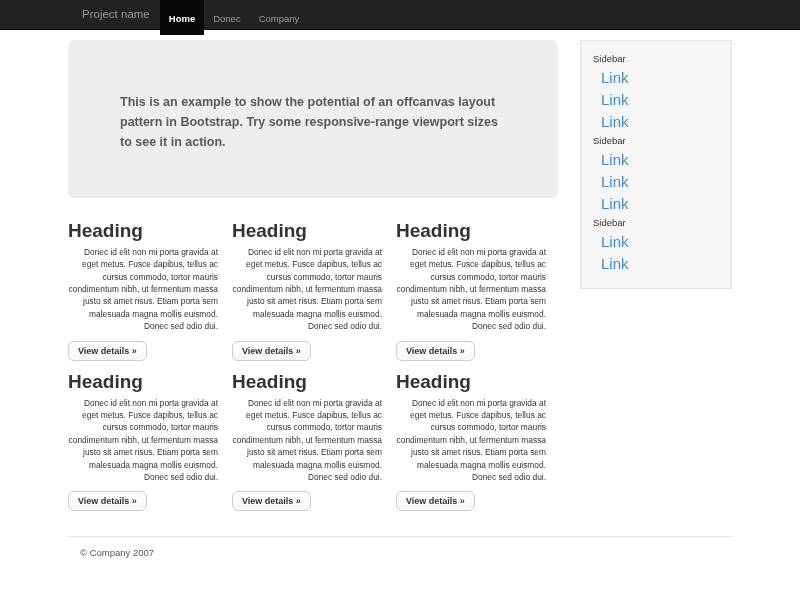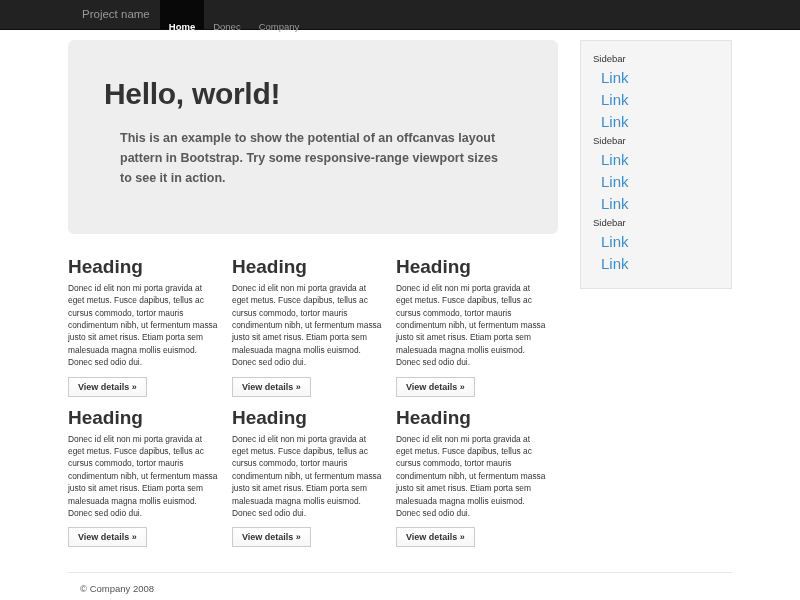--- a/index.html
+++ b/index.html
@@ -41,7 +41,7 @@
   .nav{display:flex;list-style:none;margin:0;padding:0;}
   .nav li{display:block;}
   .nav a{
-    display:block;line-height:29px;height:29px;padding:12px 9px;
+    display:block;line-height:29px;height:35px;padding:4px 9px;
     font-size:9.5px;color:var(--navbar-link);text-decoration:none;
   }
   .nav li.active a{

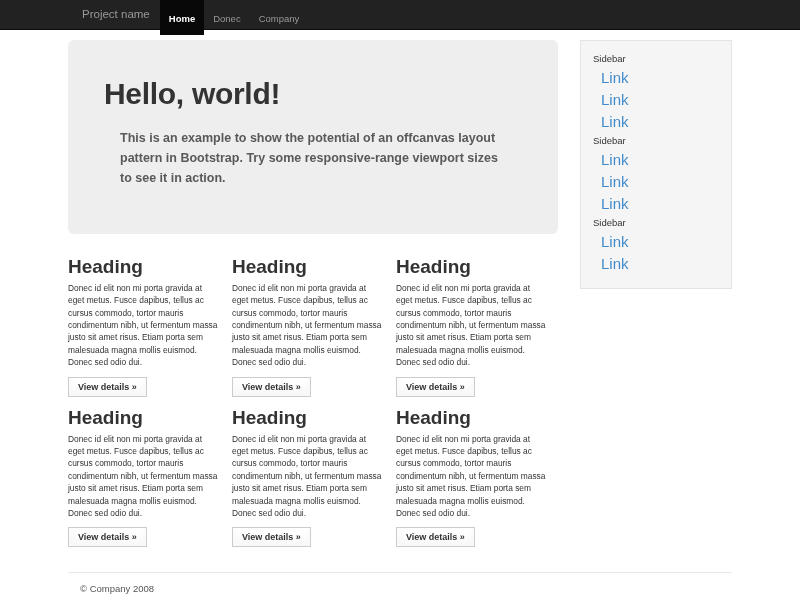--- a/index.html
+++ b/index.html
@@ -147,7 +147,6 @@
 
     <main class="main">
       <section class="jumbotron">
-        <h1>Hello, world!</h1>
         <p>This is an example to show the potential of an offcanvas layout pattern in Bootstrap. Try some responsive-range viewport sizes to see it in action.</p>
       </section>
 

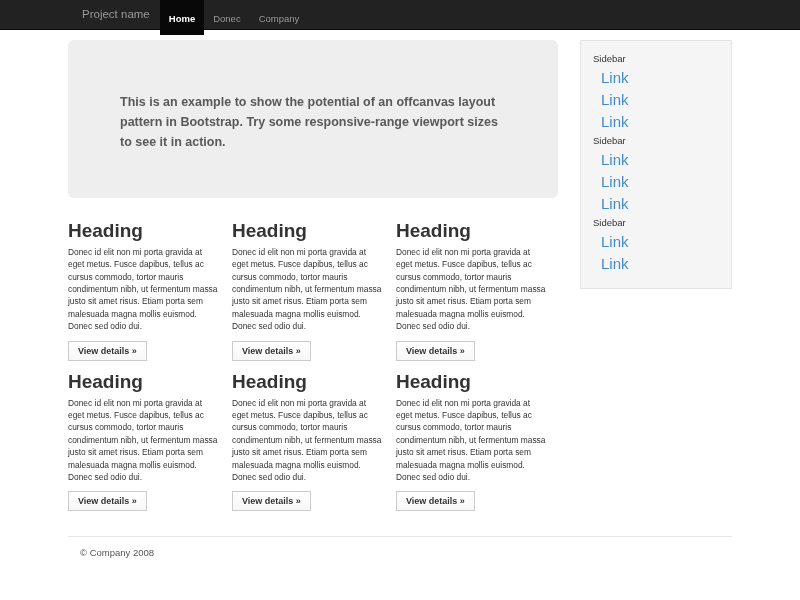--- a/index.html
+++ b/index.html
@@ -80,7 +80,7 @@
   }
   .card p{
     margin:0 0 7px 0;
-    font-size:8.4px;line-height:12.4px;color:var(--body-text);
+    font-size:8.4px;line-height:12.4px;color:var(--body-text);text-align:right;
   }
   .btn{
     display:inline-block;

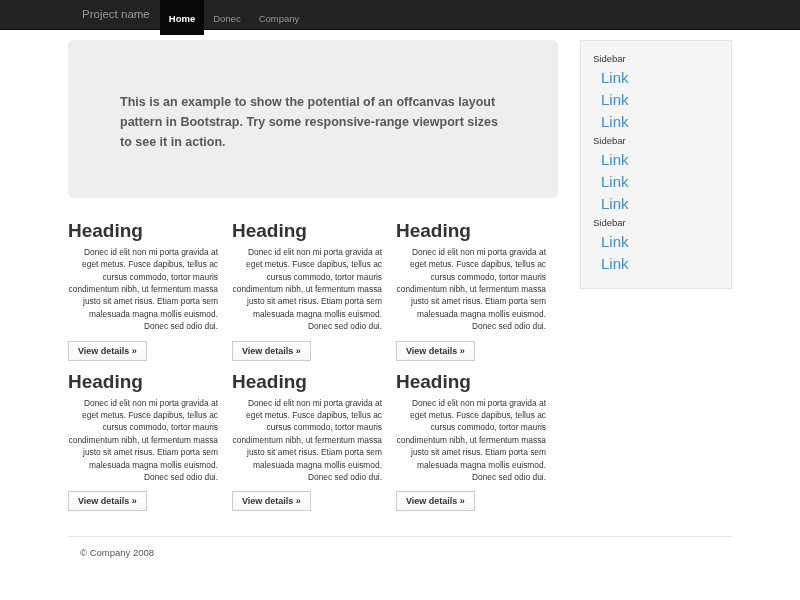--- a/index.html
+++ b/index.html
@@ -88,7 +88,7 @@
     font-size:9px;font-weight:700;color:var(--button-text);
     background:var(--button-bg);
     border:1px solid var(--button-border);
-    border-radius:0;
+    border-radius:6px;
     padding:4px 9px;
     cursor:pointer;
     box-shadow:inset 0 -8px 10px rgba(0,0,0,0.03);

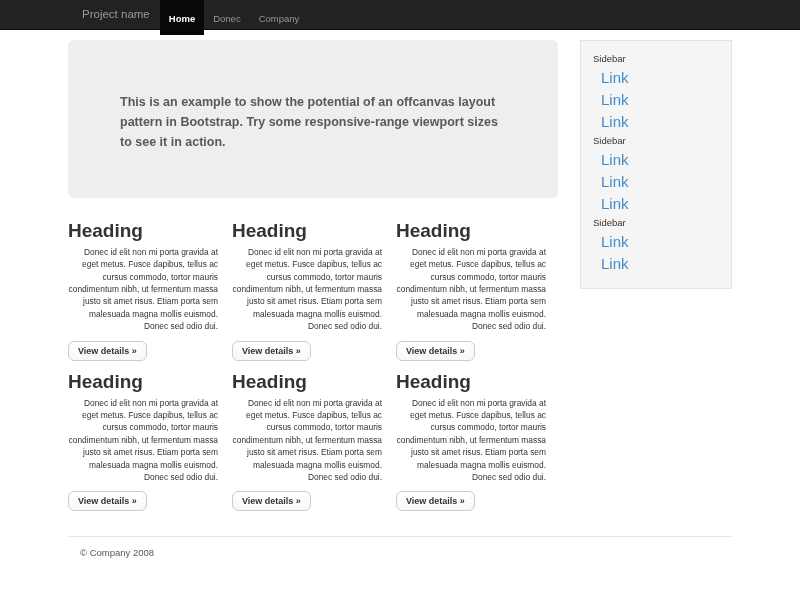--- a/index.html
+++ b/index.html
@@ -179,7 +179,7 @@
 
   <footer>
     <hr>
-    <p>© Company 2008</p>
+    <p>© Company 2007</p>
   </footer>
 </div>
 

